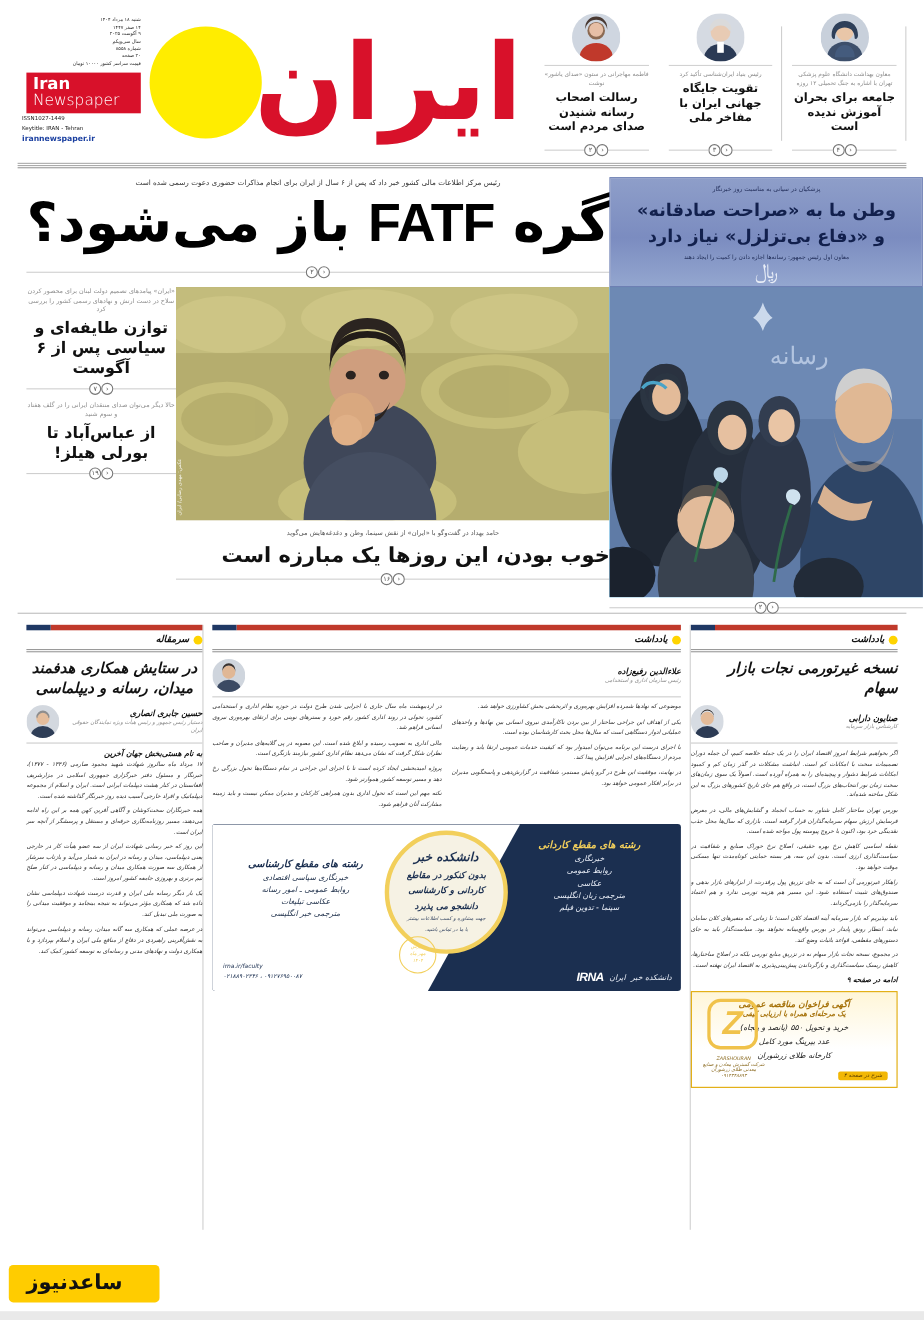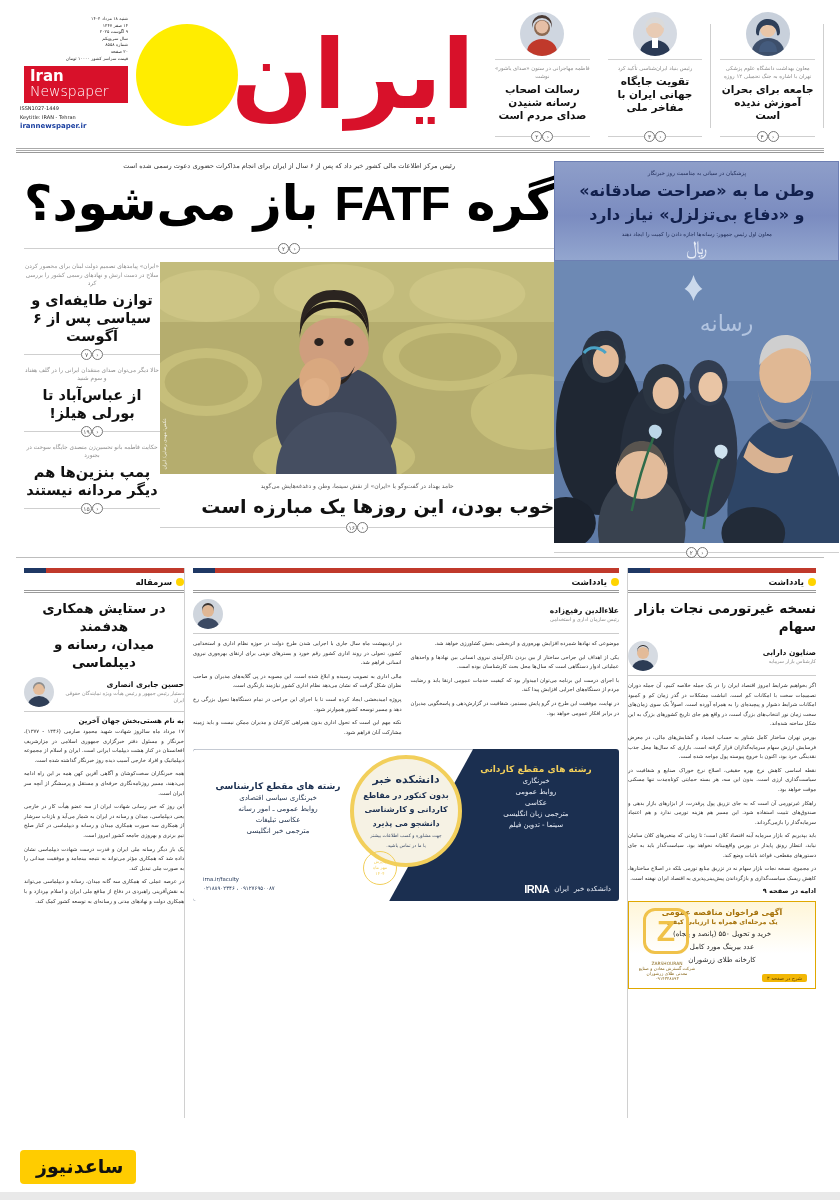--- a/index.html
+++ b/index.html
@@ -472,18 +472,6 @@
             </div>
           </div>
 
-          <div class="newsitem">
-            <div class="ni-kicker">حکایت فاطمه بانو تحسین‌زن متصدی جایگاه سوخت در بجنورد</div>
-            <div class="ni-title">پمپ بنزین‌ها هم دیگر مردانه نیستند</div>
-            <div class="tc-page">
-              <span class="pg-line"></span>
-              <span class="pg-mark">
-                <span class="pg-c">‹</span>
-                <span class="pg-c">۱۵</span>
-              </span>
-              <span class="pg-line"></span>
-            </div>
-          </div>
 
         </div>
 

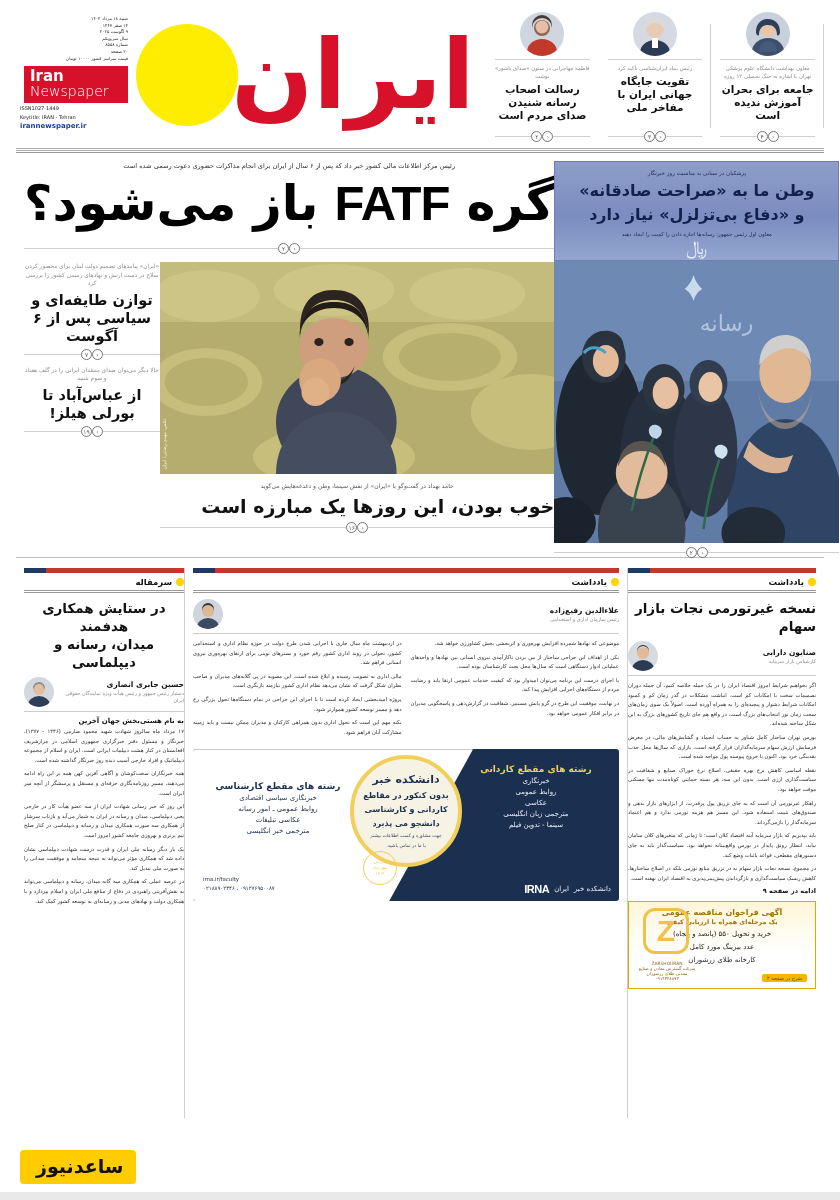--- a/index.html
+++ b/index.html
@@ -215,6 +215,7 @@
     display: flex; flex-direction: row-reverse;
     padding: 10px 16px 0 16px;
     height: 560px;
+    font-style: italic;
   }
   .col-edit { flex: 0 0 168px; padding-right: 0; padding-left: 8px; }
   .col-mid  { flex: 1; padding: 0 8px; border-right: 1px solid #d0d0d0; border-left: 1px solid #d0d0d0; }

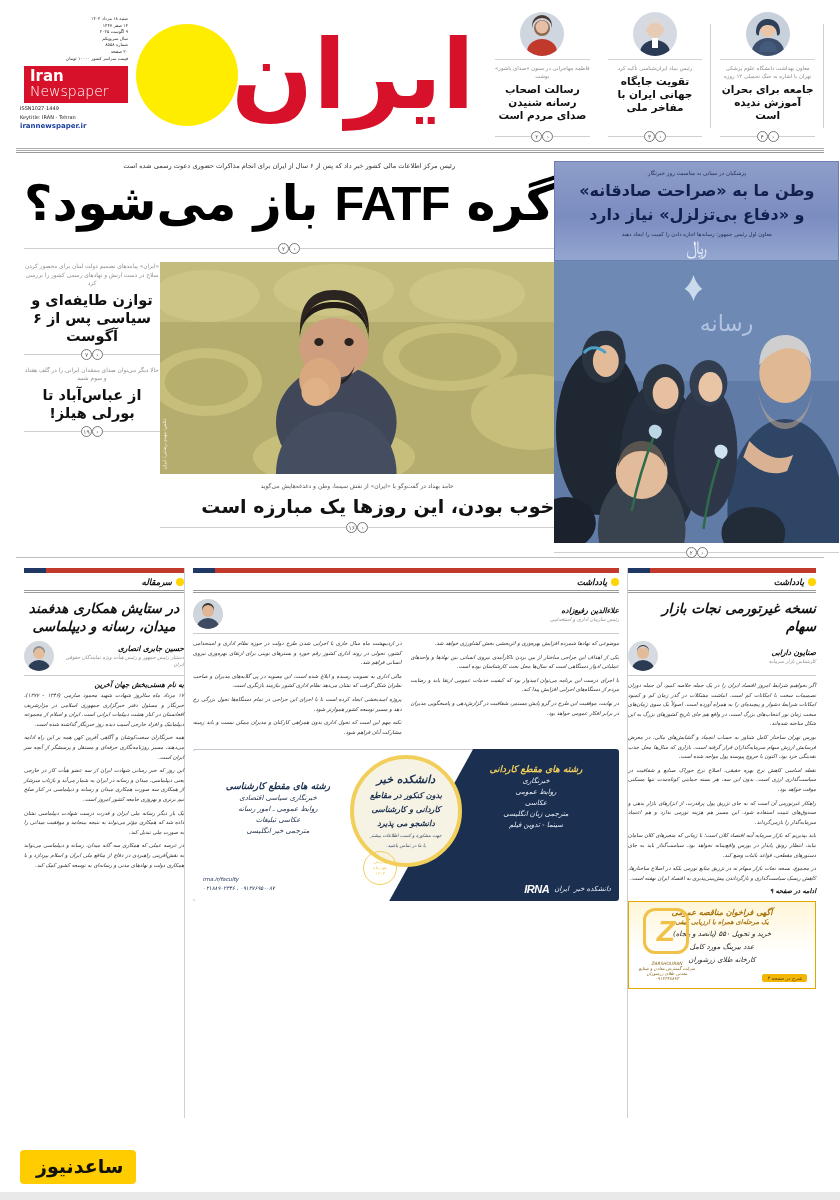--- a/index.html
+++ b/index.html
@@ -308,10 +308,10 @@
 
   
   .watermark {
-    position: absolute; left: 20px; bottom: 16px;
+    position: absolute; left: 8px; bottom: 16px;
     background: #ffcc00; color: #111;
     font-size: 19px; font-weight: bold;
-    padding: 5px 12px 7px 16px;
+    padding: 5px 33px 7px 16px;
     border-radius: 4px;
     letter-spacing: 0px;
   }

